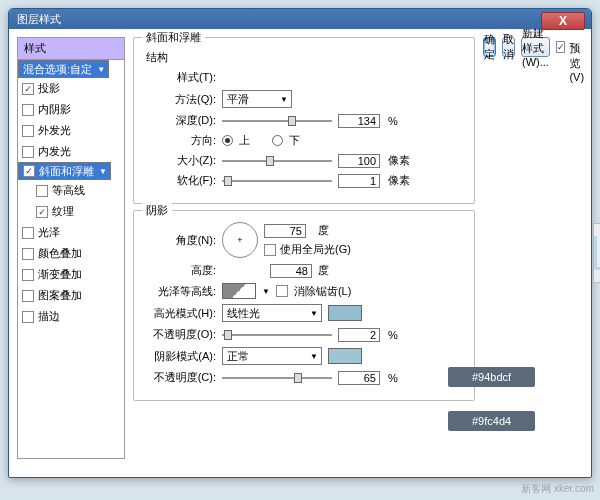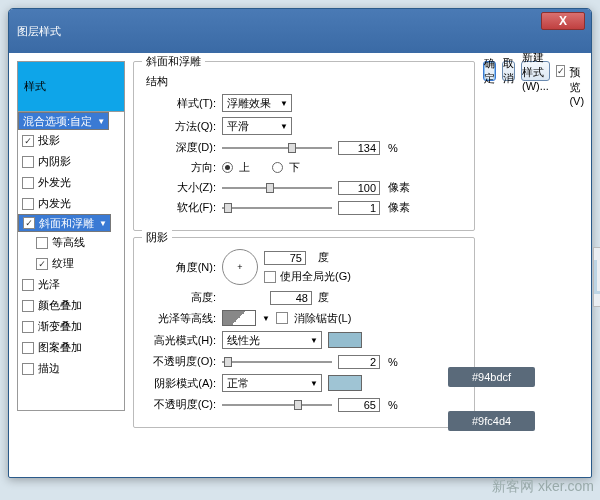--- a/index.html
+++ b/index.html
@@ -5,7 +5,7 @@
 *{box-sizing:border-box;font-family:"Microsoft YaHei",SimSun,sans-serif;font-size:11px}
 body{margin:0;background:#d8e4ec;width:600px;height:500px;position:relative}
 .window{position:absolute;left:8px;top:8px;width:584px;height:470px;background:#fff;border:1px solid #2a5a8a;border-radius:5px 5px 2px 2px;box-shadow:0 2px 10px rgba(0,0,0,.3)}
-.titlebar{height:44px;background:linear-gradient(#4a7ab5,#3a6aa5);border-radius:4px 4px 0 0;color:#fff;display:flex;align-items:center;padding:0 8px;position:relative}
+.titlebar{height:20px;background:linear-gradient(#4a7ab5,#3a6aa5);border-radius:4px 4px 0 0;color:#fff;display:flex;align-items:center;padding:0 8px;position:relative}
 .closebtn{position:absolute;right:6px;top:3px;width:44px;height:18px;background:linear-gradient(#d97070,#c04040);border:1px solid #8a3030;border-radius:2px;display:flex;align-items:center;justify-content:center;color:#fff;font-size:12px;font-weight:bold}
 .body{display:flex;padding:8px;gap:8px;height:calc(100% - 28px)}
 .left{width:108px}

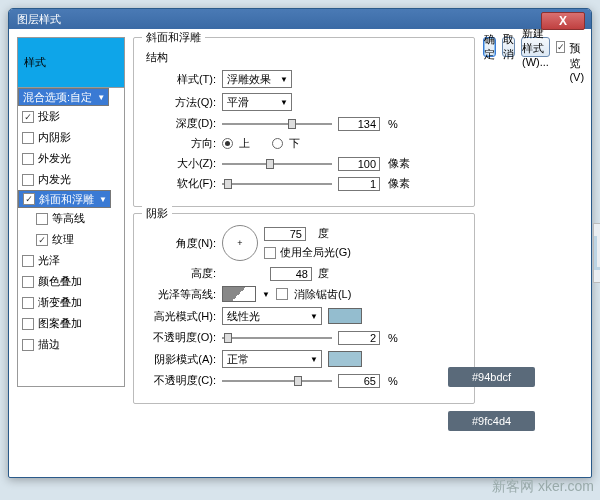--- a/index.html
+++ b/index.html
@@ -9,7 +9,7 @@
 .closebtn{position:absolute;right:6px;top:3px;width:44px;height:18px;background:linear-gradient(#d97070,#c04040);border:1px solid #8a3030;border-radius:2px;display:flex;align-items:center;justify-content:center;color:#fff;font-size:12px;font-weight:bold}
 .body{display:flex;padding:8px;gap:8px;height:calc(100% - 28px)}
 .left{width:108px}
-.styleshdr{border:1px solid #999;border-bottom:none;padding:17px 6px;background:#0ea5e9}
+.styleshdr{border:1px solid #999;border-bottom:none;padding:3px 6px;background:#c4b5fd}
 .stylelist{border:1px solid #999;background:#fff;height:300px}
 .srow{display:flex;align-items:center;padding:3px 4px;gap:4px;cursor:default}
 .srow.sel{background:#3a7ad4;color:#fff}

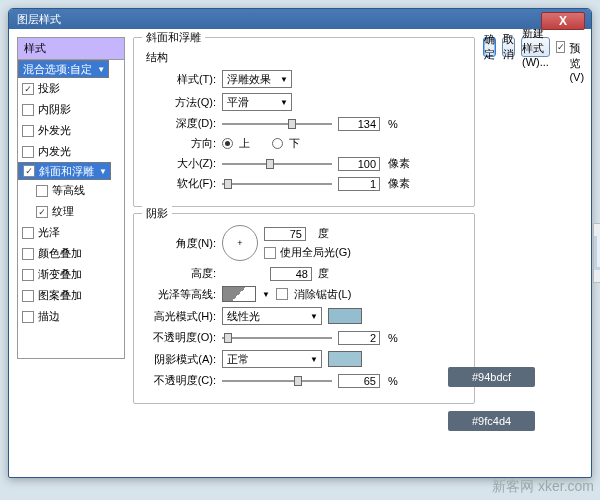--- a/index.html
+++ b/index.html
@@ -10,7 +10,7 @@
 .body{display:flex;padding:8px;gap:8px;height:calc(100% - 28px)}
 .left{width:108px}
 .styleshdr{border:1px solid #999;border-bottom:none;padding:3px 6px;background:#c4b5fd}
-.stylelist{border:1px solid #999;background:#fff;height:300px}
+.stylelist{border:1px solid #999;background:#fff;height:400px}
 .srow{display:flex;align-items:center;padding:3px 4px;gap:4px;cursor:default}
 .srow.sel{background:#3a7ad4;color:#fff}
 .srow.ind1{padding-left:18px}

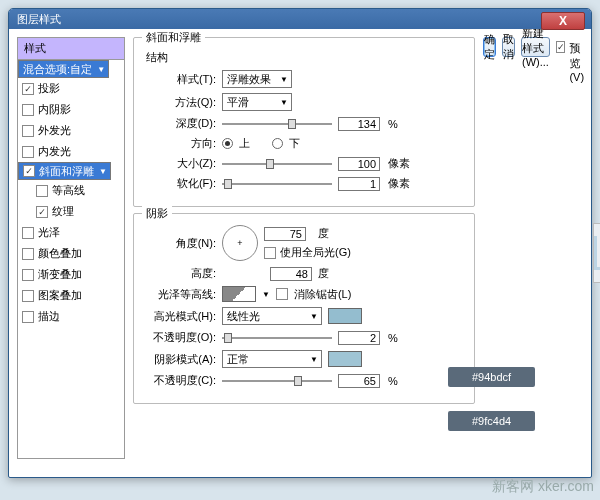--- a/index.html
+++ b/index.html
@@ -106,9 +106,6 @@
 
         <div class="row">
             <span class="lbl">样式(T):</span>
-          <span class="sel">
-              <span>浮雕效果</span>
-            </span>
           </div>
 
         <div class="row">

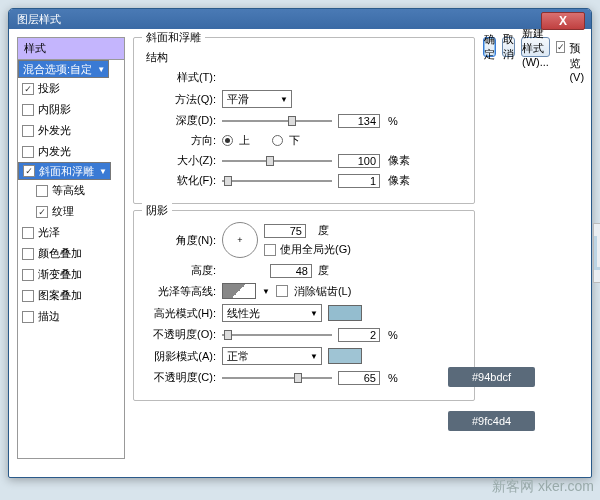--- a/index.html
+++ b/index.html
@@ -41,7 +41,7 @@
 .preview{margin-top:8px;width:72px;height:60px;border:1px solid #bbb;background:#eaeef2;align-self:center;display:flex;align-items:center;justify-content:center}
 .preview .inner{width:40px;height:34px;border:3px solid #bcd4e4;border-top:none;border-right:none}
 .tag{position:absolute;background:#5a6a7a;color:#fff;padding:4px 24px;border-radius:2px;font-size:11px}
-.watermark{position:absolute;right:6px;bottom:4px;color:#9aa;font-size:14px}
+.watermark{position:absolute;right:6px;bottom:4px;color:#9aa;font-size:10px}
 </style>
 </head>
 <body>

